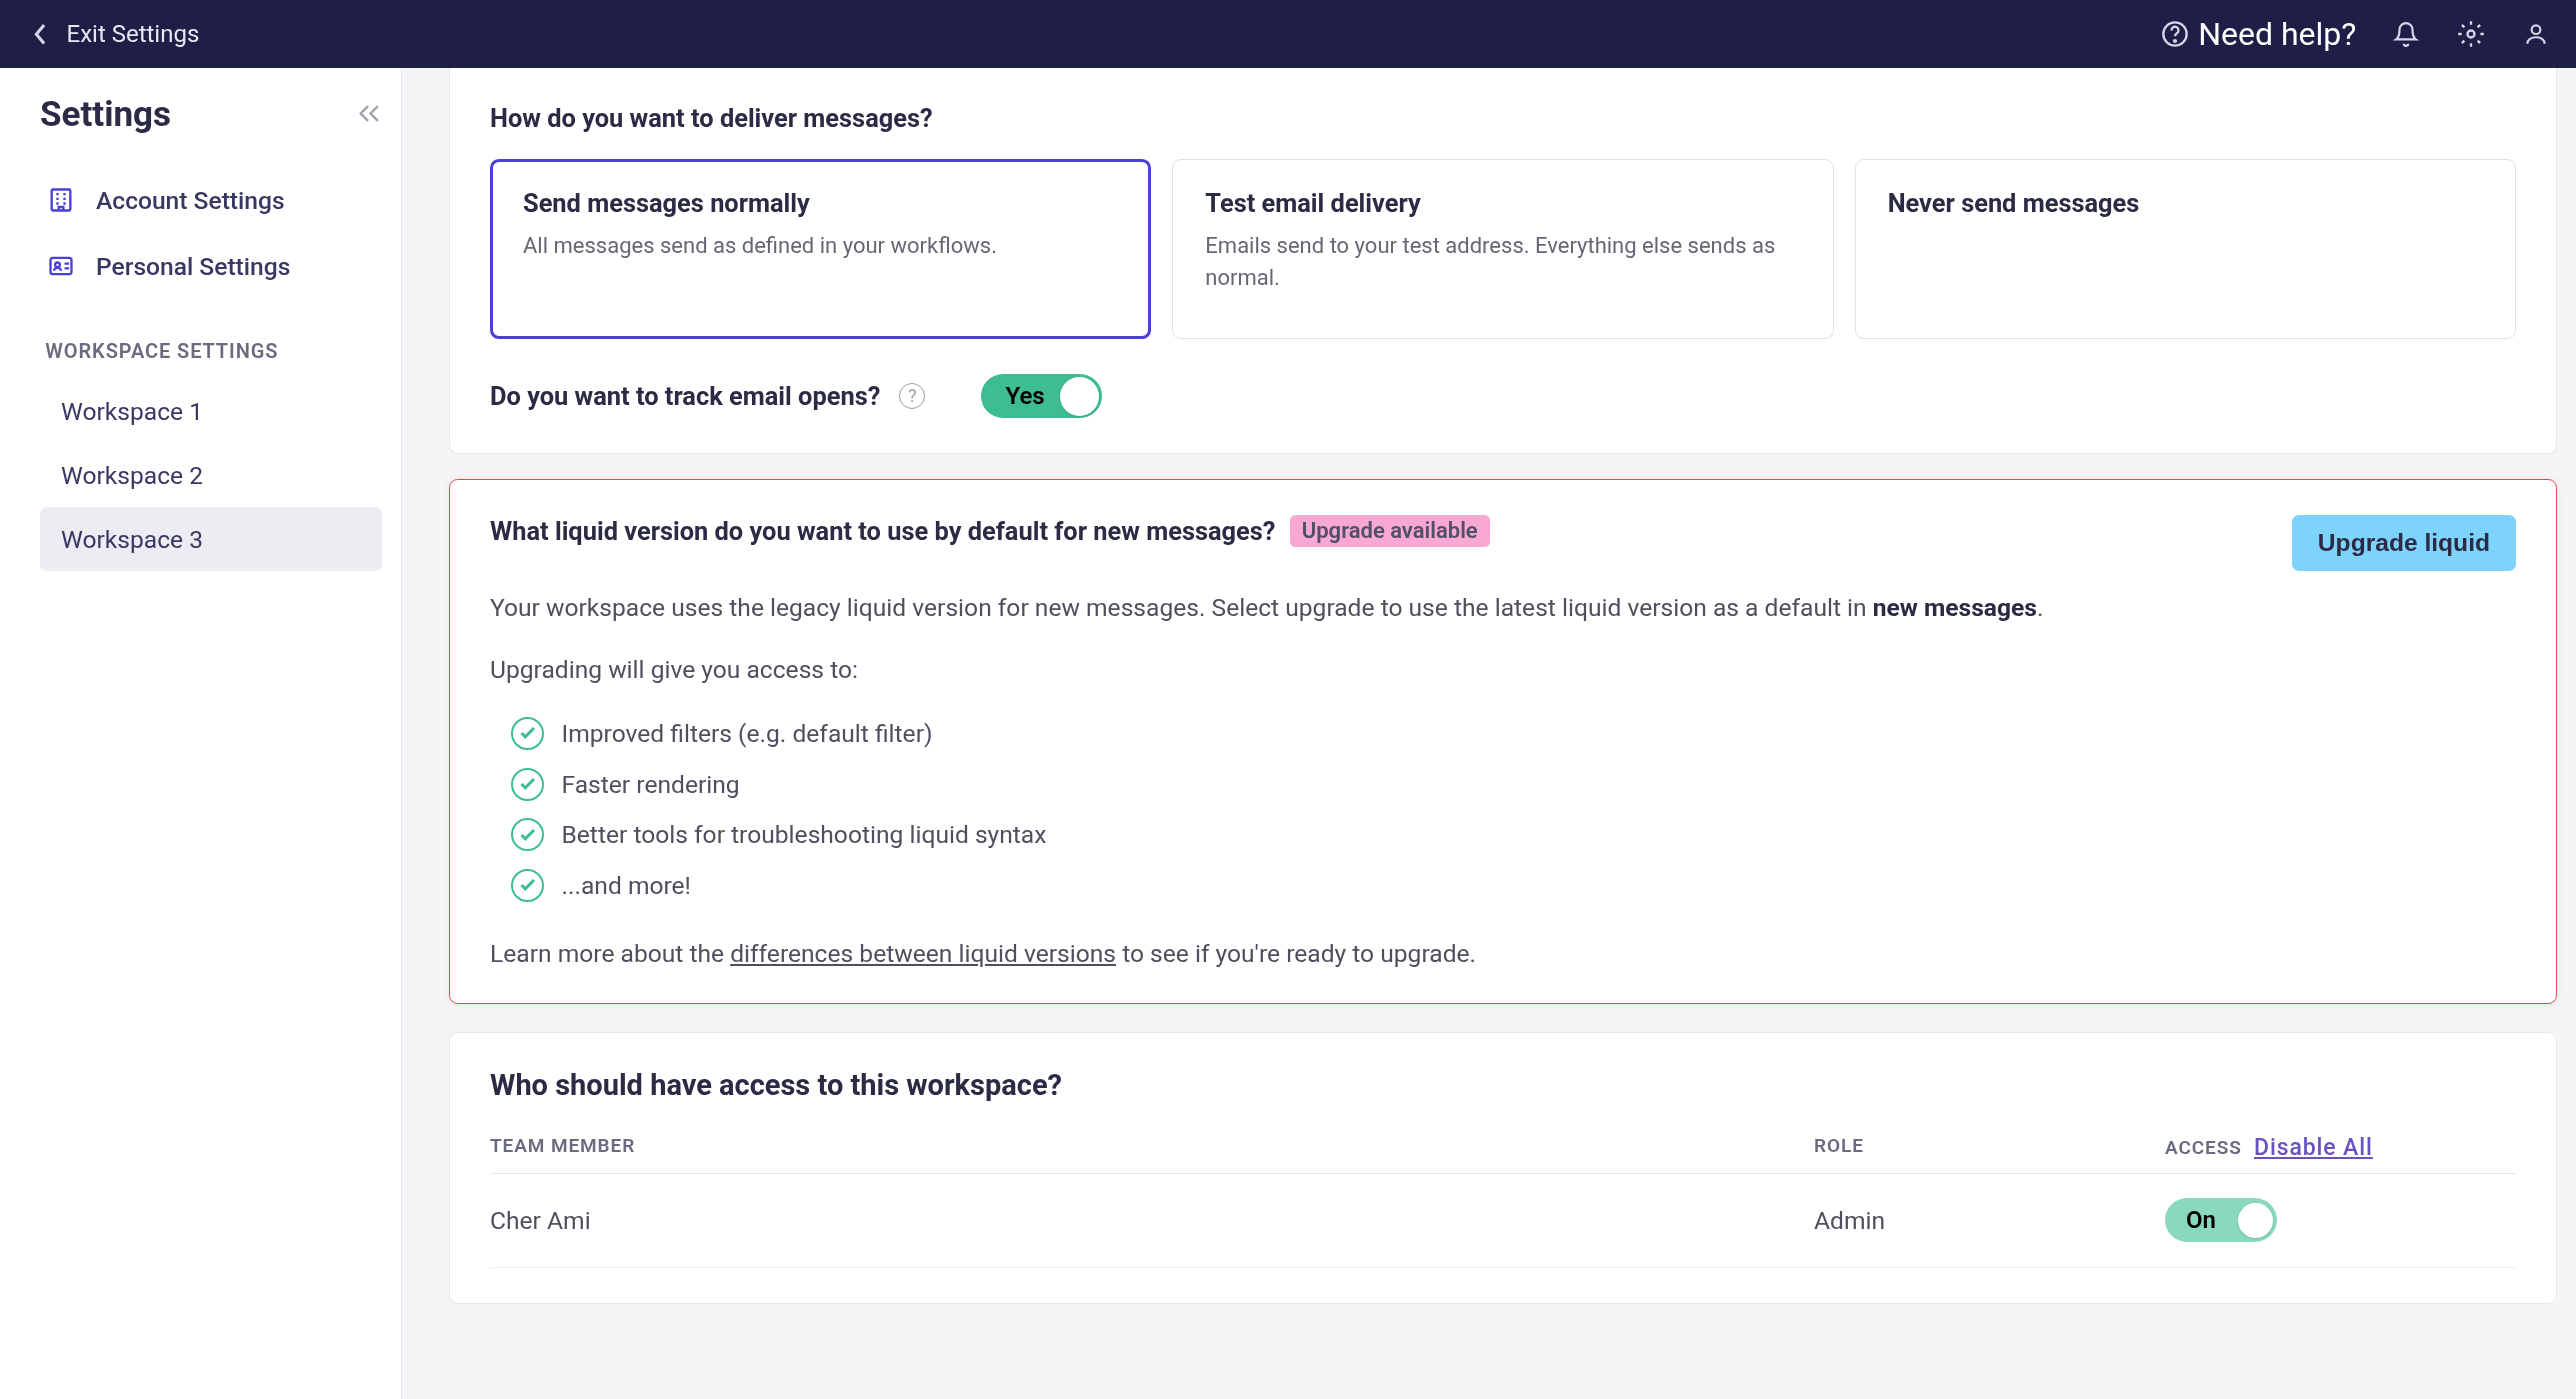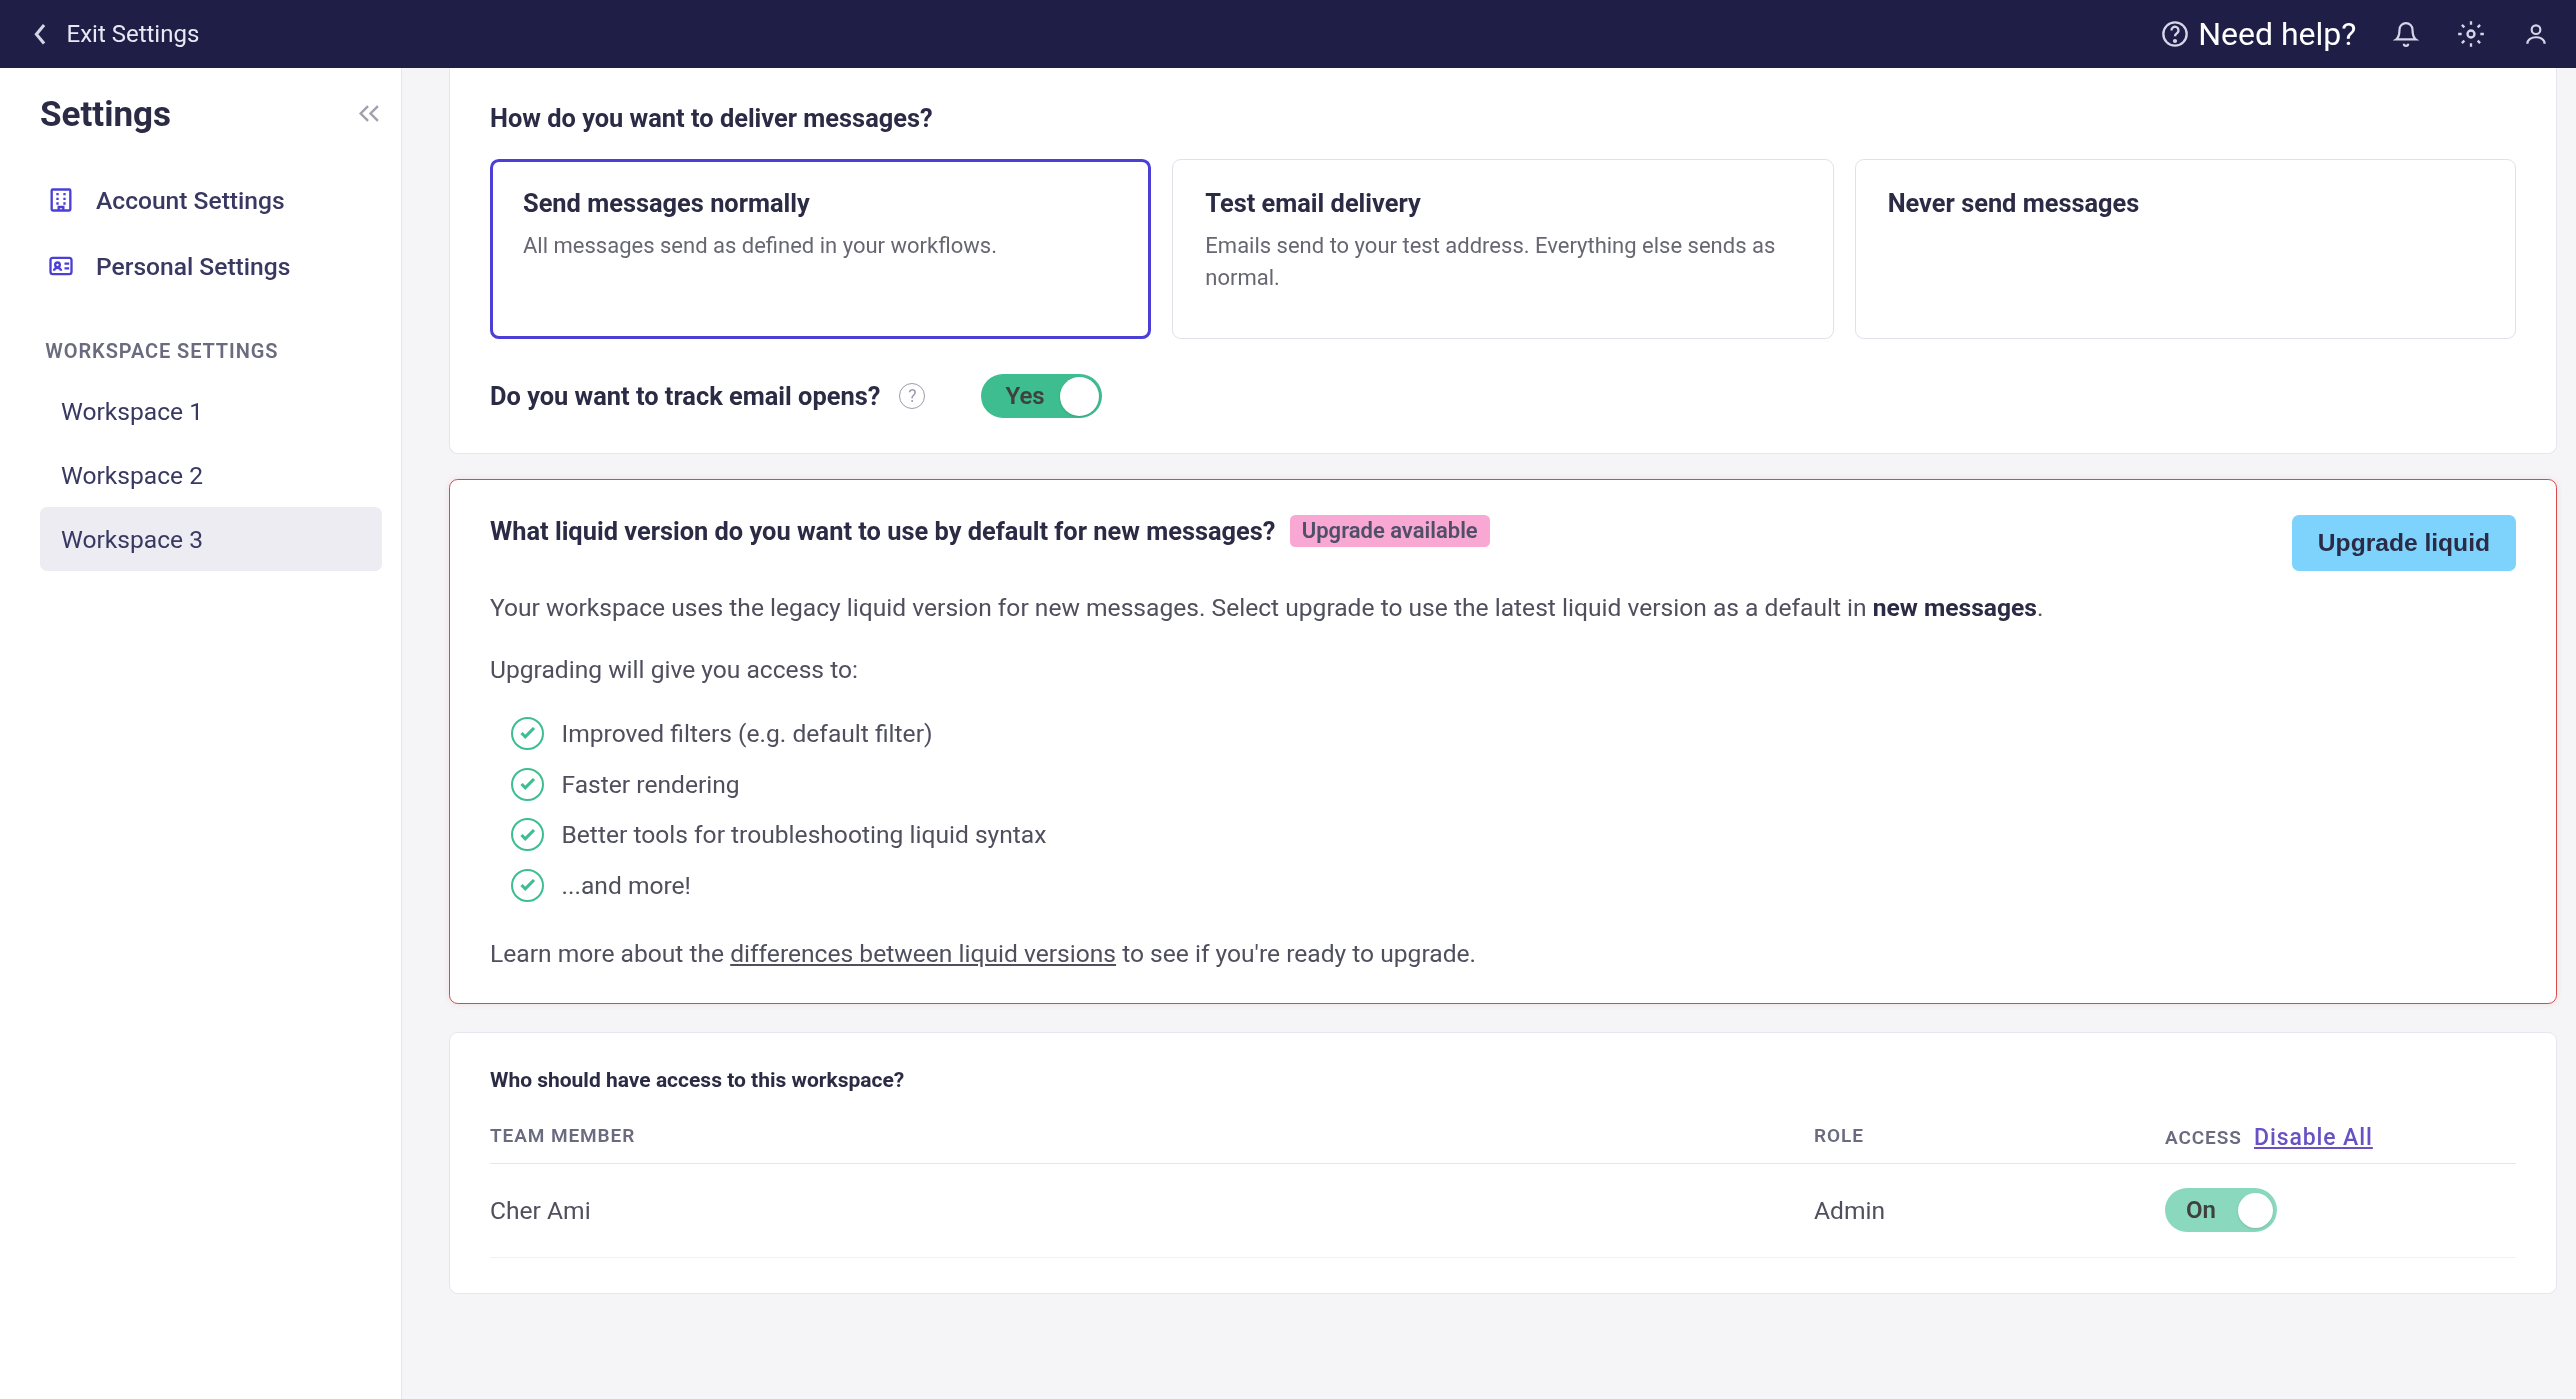--- a/index.html
+++ b/index.html
@@ -46,7 +46,7 @@
 .toggle.on { background: #3ebe90; }
 .toggle.on.light { background: #8ad9be; }
 .toggle-knob { position: absolute; width: 39px; height: 39px; background: #fff; border-radius: 50%; right: 2.6px; top: 2.6px; box-shadow: 0 0.9px 2.6px rgba(0,0,0,0.15); }
-.toggle-label { color: #404040; font-size: 24px; font-weight: 600; margin-left: 24.6px; text-align: right; }
+.toggle-label { color: #000000; font-size: 24px; font-weight: 600; margin-left: 24.6px; text-align: right; }
 .toggle.on.light .toggle-knob { width: 35px; height: 35px; right: 4.4px; top: 4.4px; }
 .toggle.on.light .toggle-label { margin-left: 21px; }
 .toggle.sm { width: 112px; }

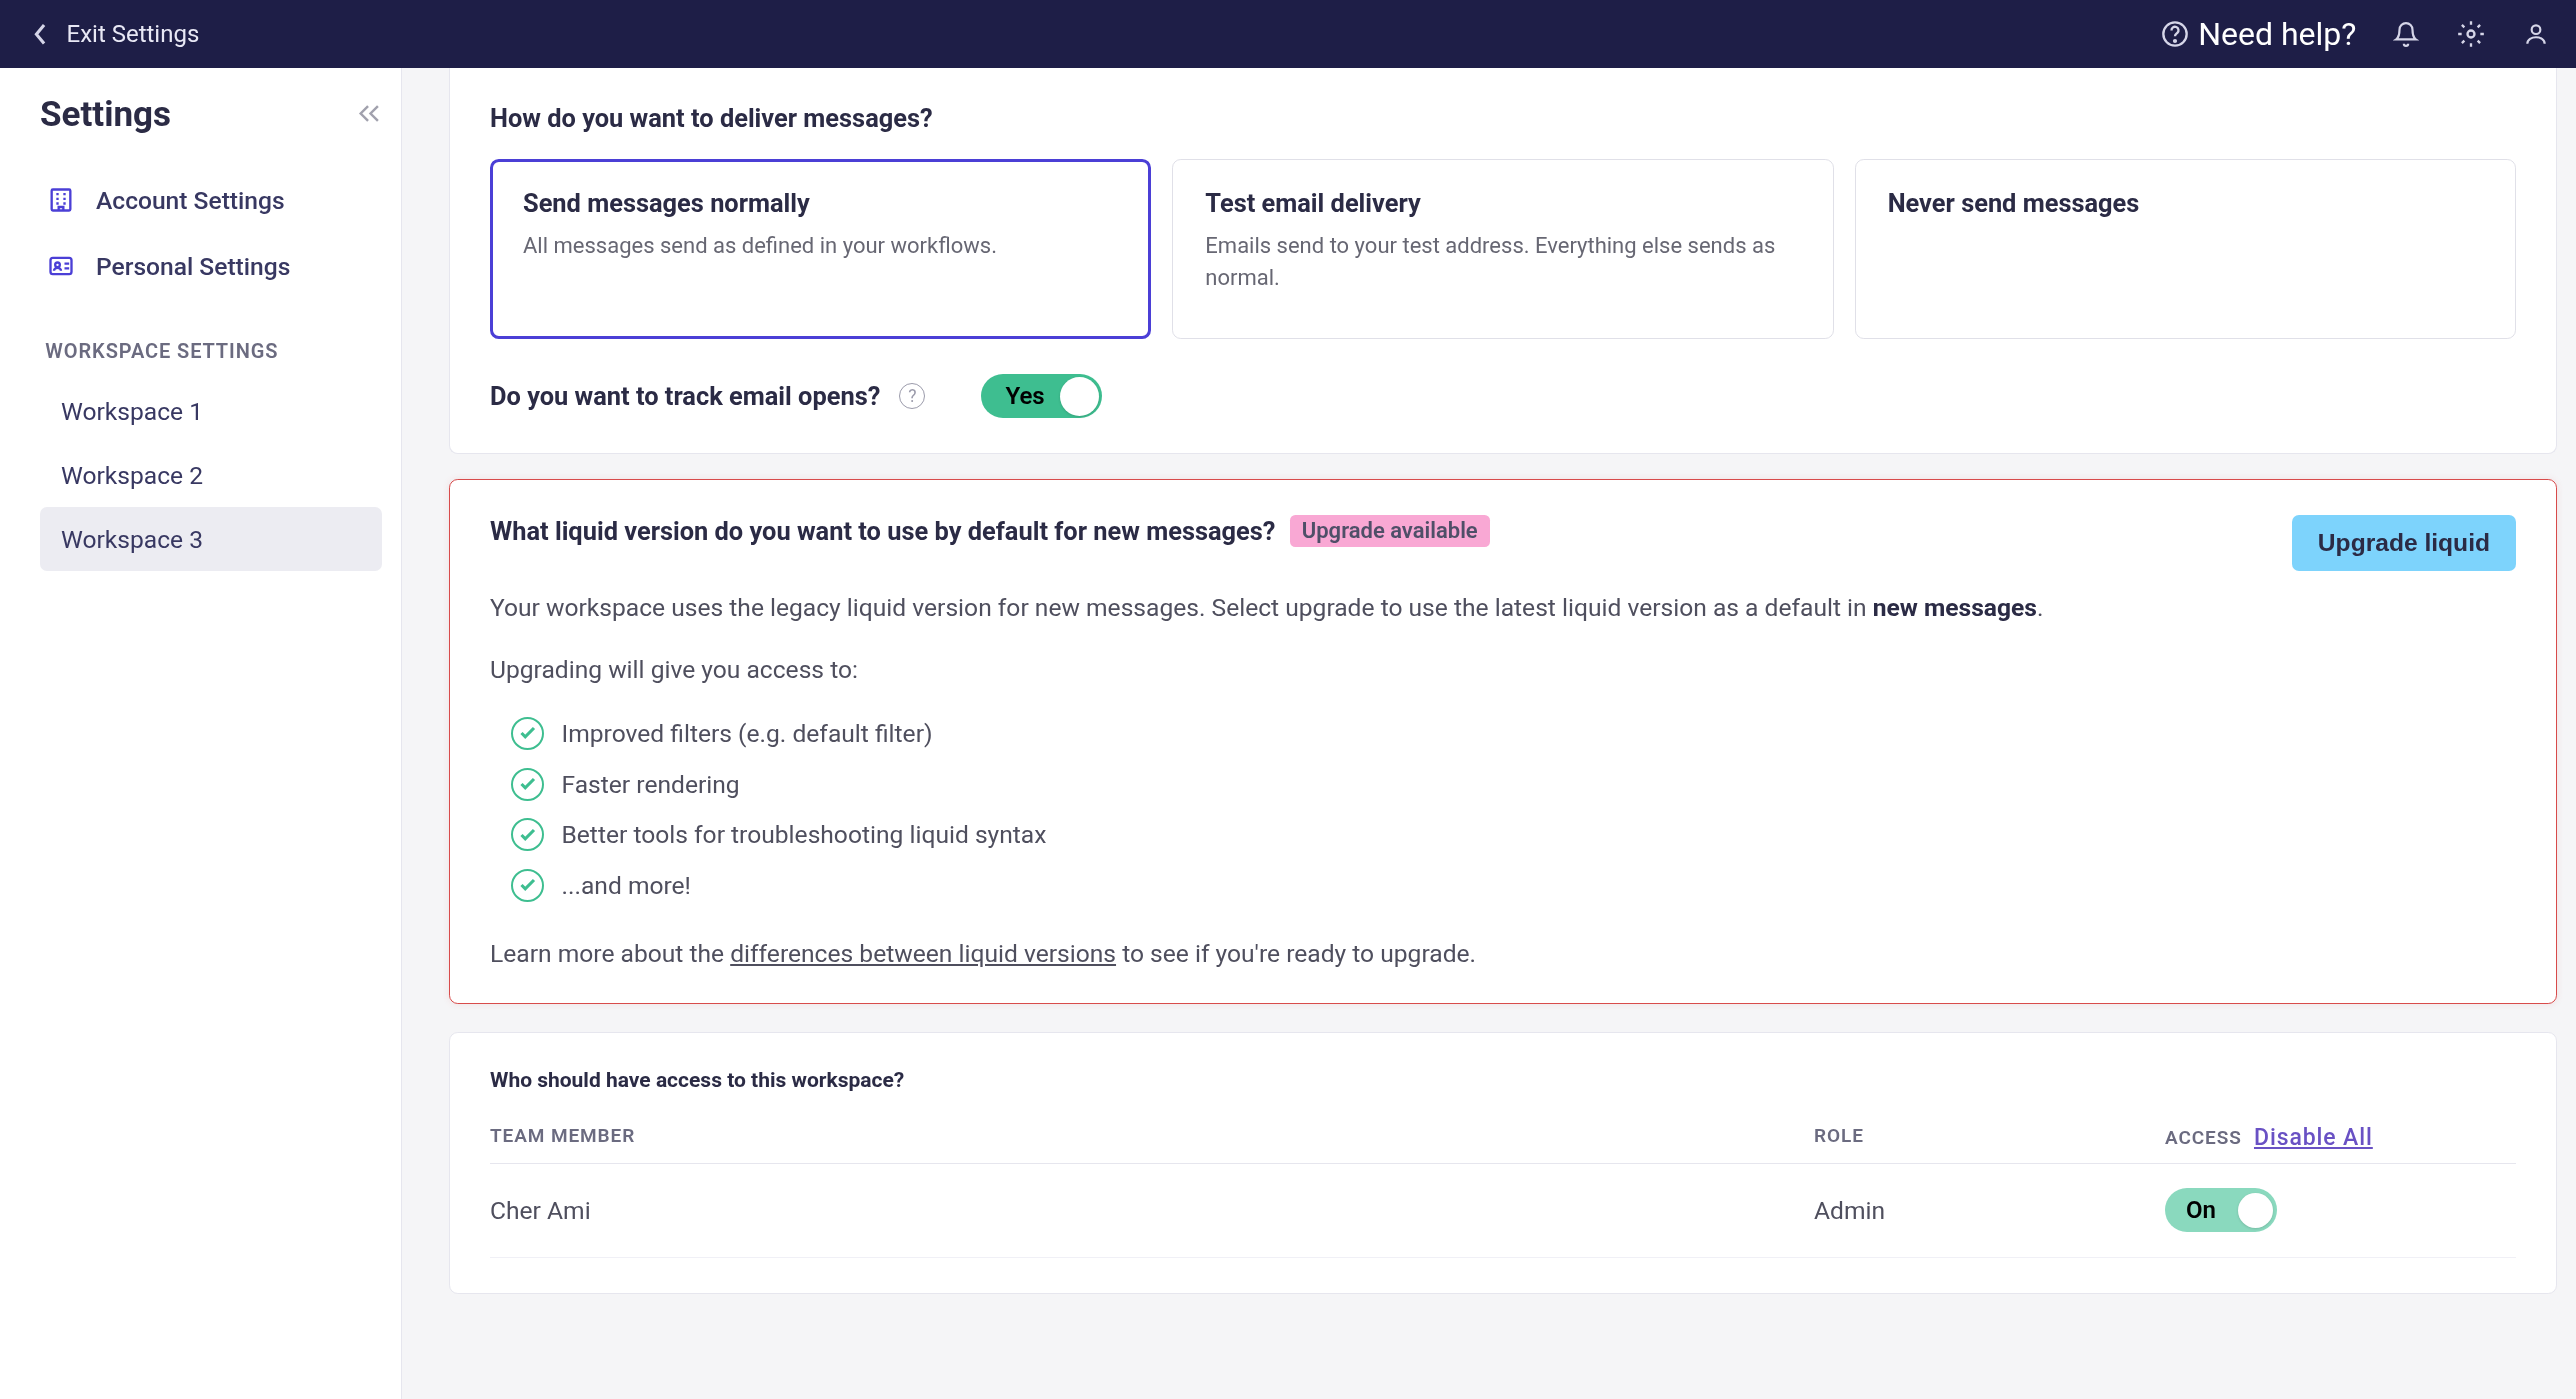--- a/index.html
+++ b/index.html
@@ -68,7 +68,7 @@
 .learn-more { font-size: 24.6px; color: #4f4f5e; margin-top: 28px; }
 .learn-more a { color: #4f4f5e; text-decoration: underline; }
 
-.access-h { font-size: 21px; font-weight: 700; margin-bottom: 32px; color: #2b2b45; }
+.access-h { font-size: 29px; font-weight: 700; margin-bottom: 32px; color: #2b2b45; }
 .table-head { display: flex; border-bottom: 0.9px solid #e6e6ee; padding-bottom: 12.3px; }
 .th { font-size: 19px; letter-spacing: 0.9px; color: #6b6b80; font-weight: 600; }
 .col-member { flex: 1; }

